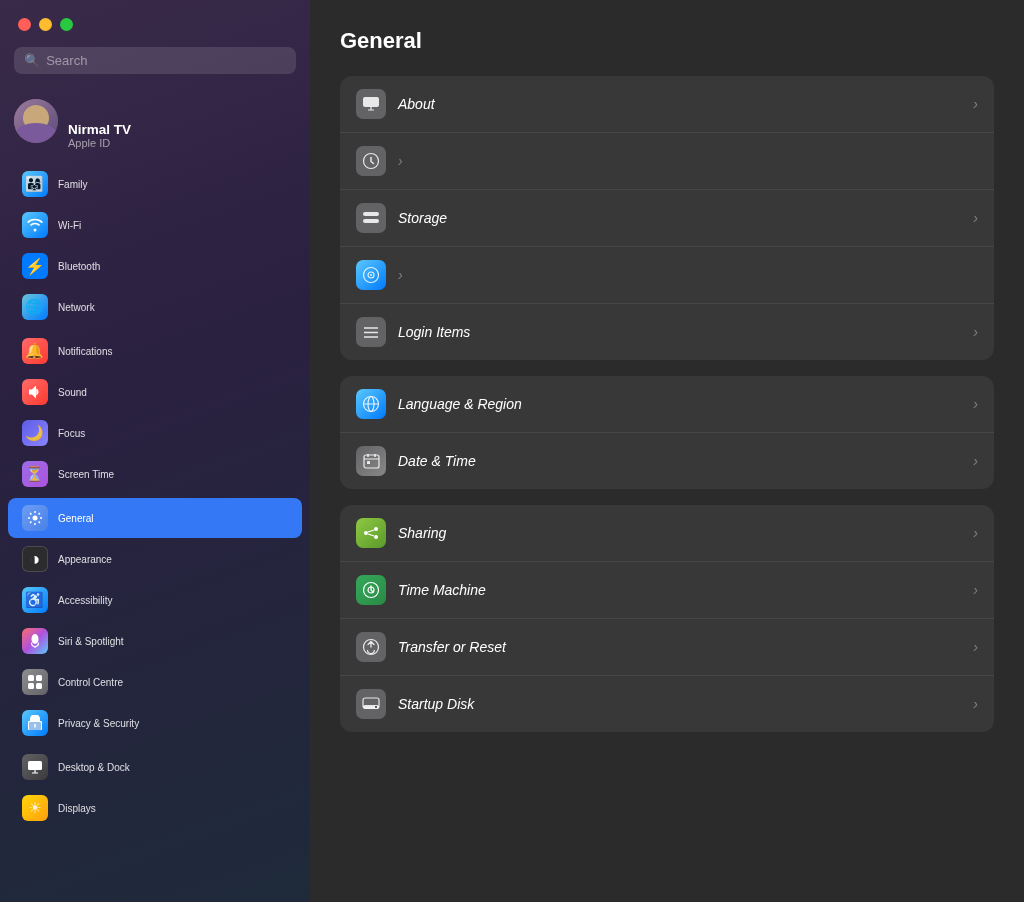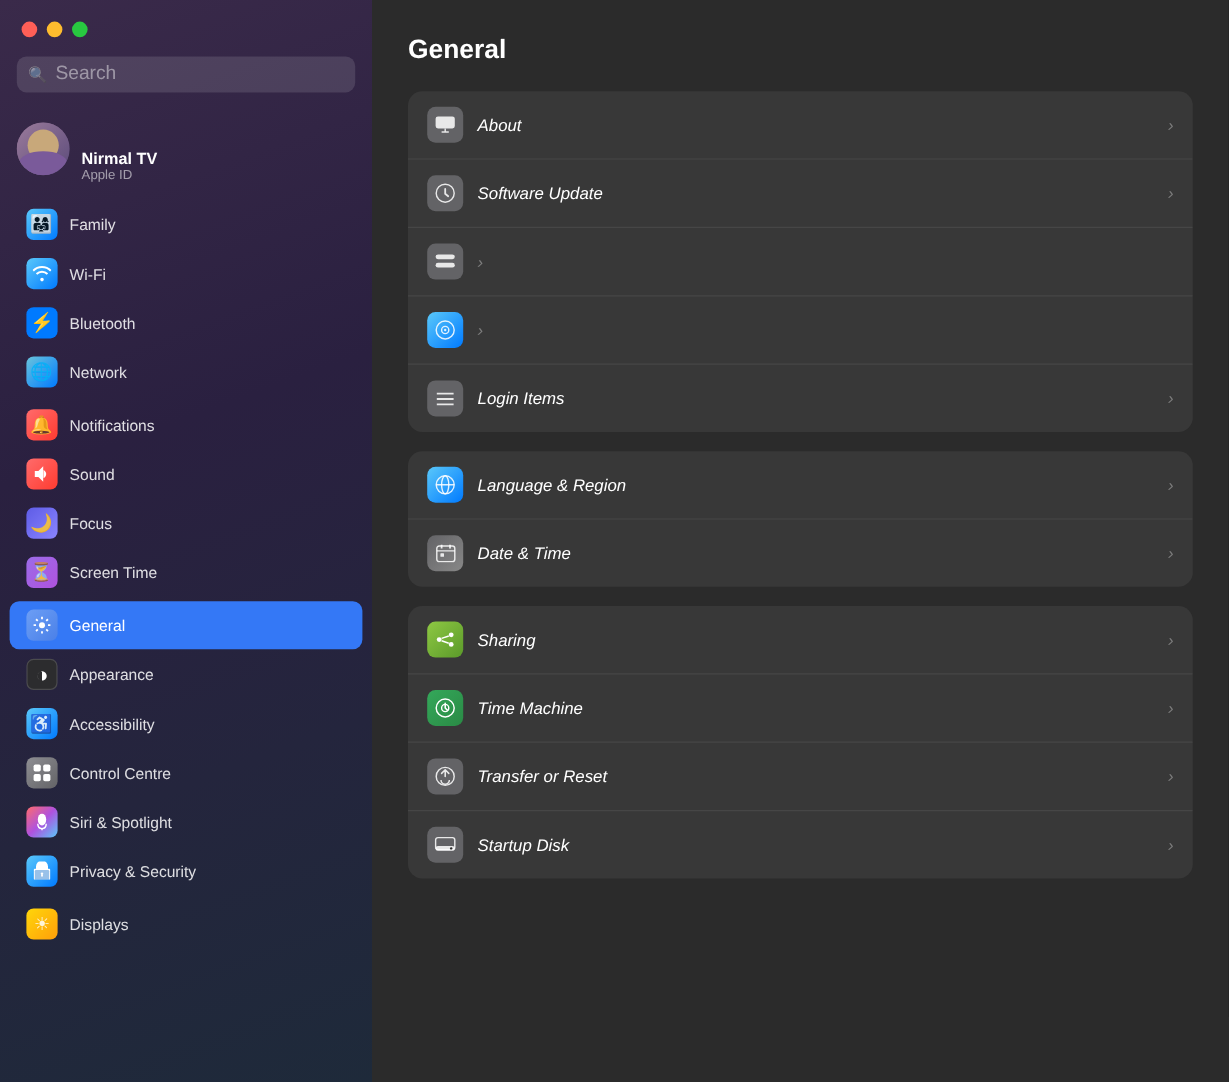--- a/index.html
+++ b/index.html
@@ -57,7 +57,7 @@
       border: none;
       outline: none;
       color: rgba(255,255,255,0.6);
-      font-size: 16px;
+      font-size: 13px;
       width: 100%;
     }
     .search-input-field::placeholder { color: rgba(255,255,255,0.45); }

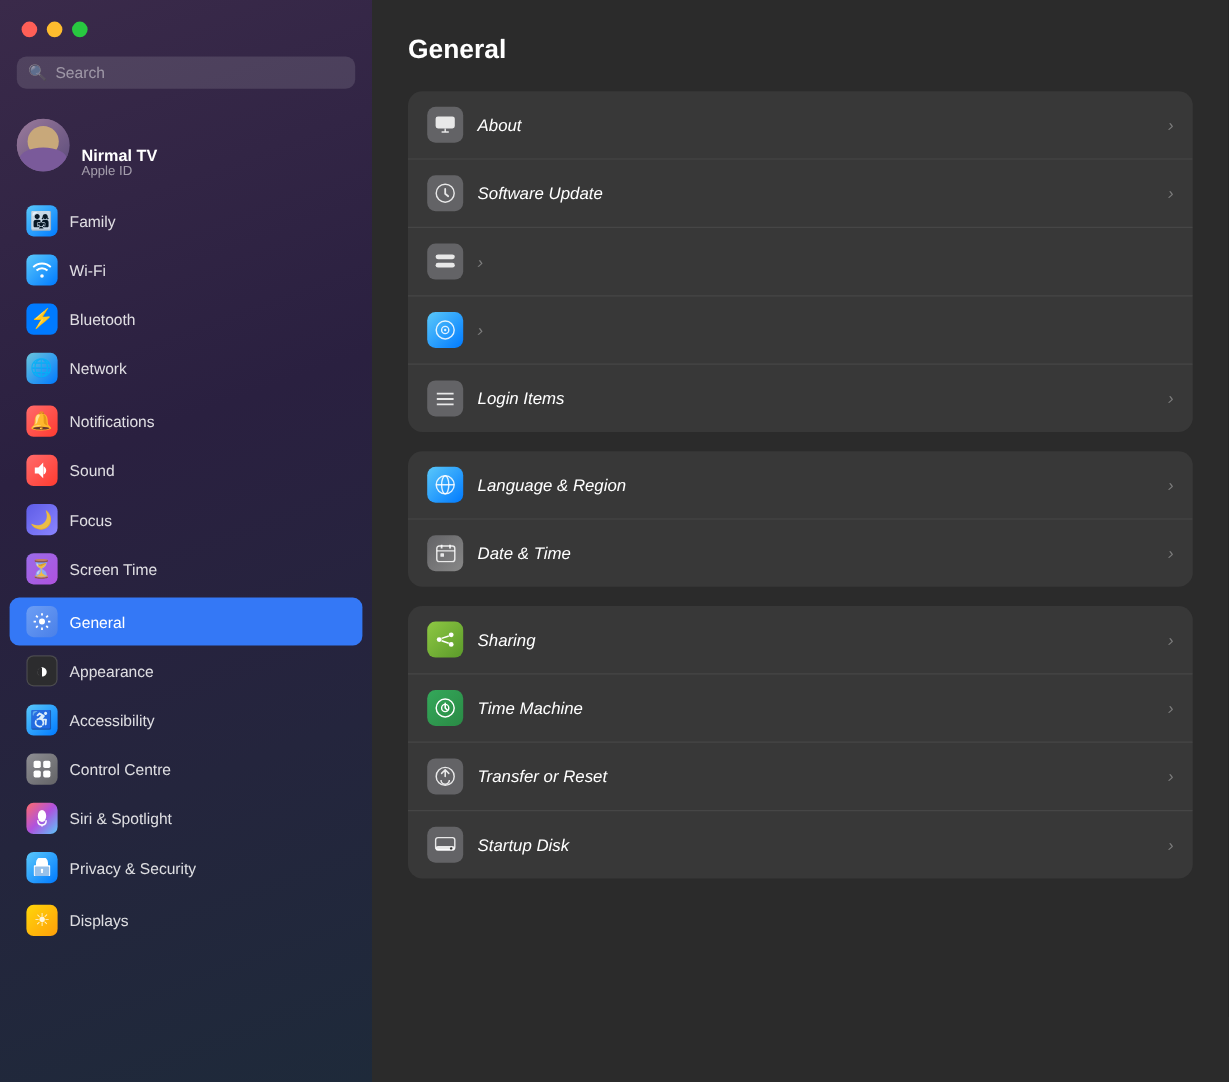--- a/index.html
+++ b/index.html
@@ -409,7 +409,6 @@
           <path d="M9 5.5v4l2.5 2" stroke="rgba(255,255,255,0.85)" stroke-width="1.5" fill="none" stroke-linecap="round"></path>
         </svg>
       </div>
-      <span class="settings-row-label">Software Update</span>
       <span class="chevron">›</span>
     </div>
     <div class="settings-row">

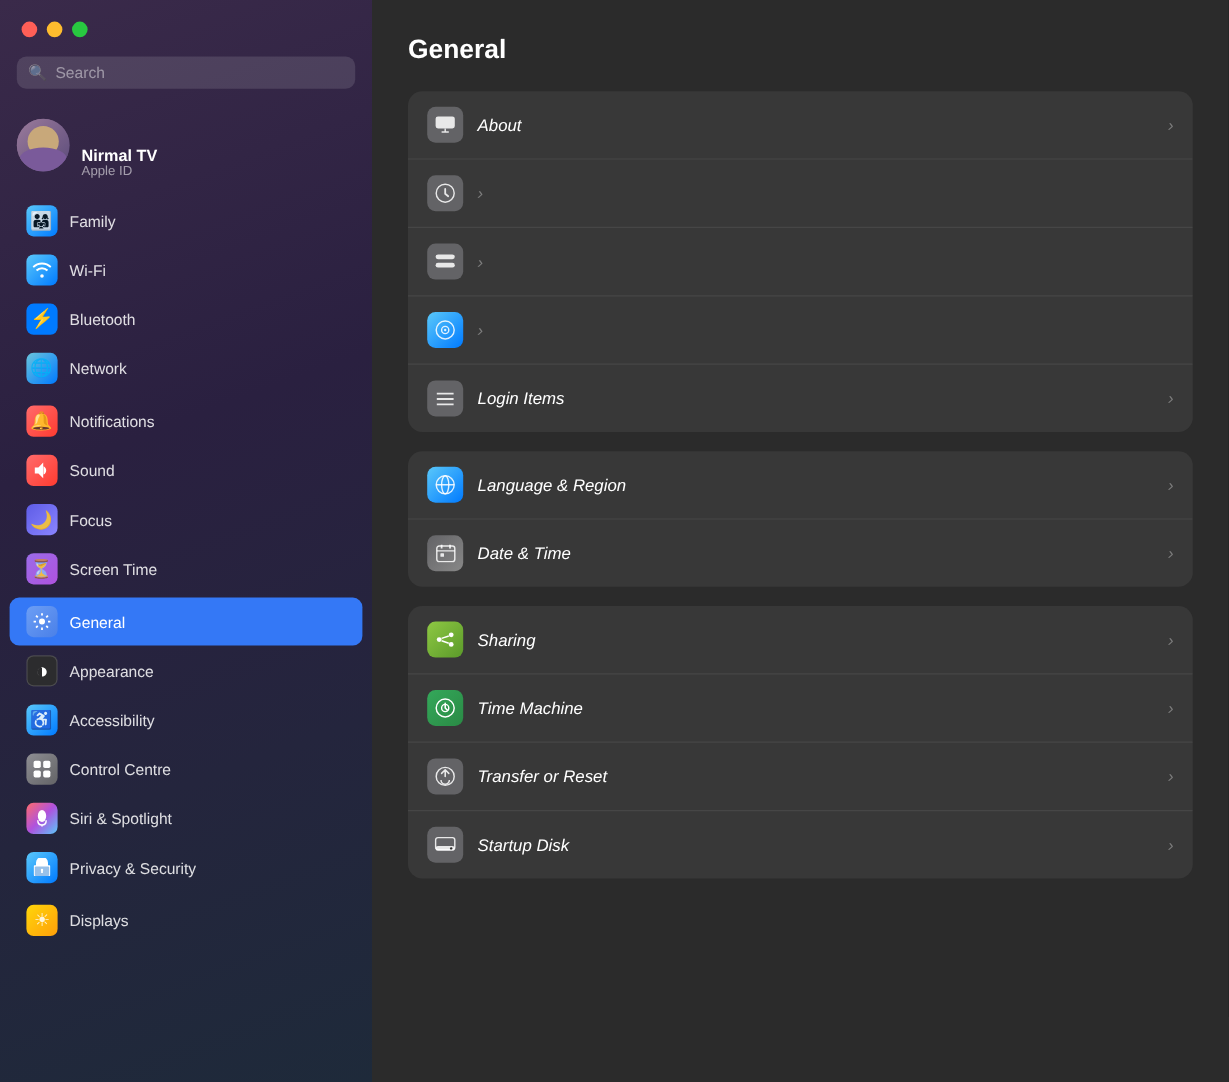--- a/index.html
+++ b/index.html
@@ -162,7 +162,7 @@
       flex-shrink: 0;
     }
     .sidebar-item-label {
-      font-size: 13px;
+      font-size: 10px;
     }
 
     

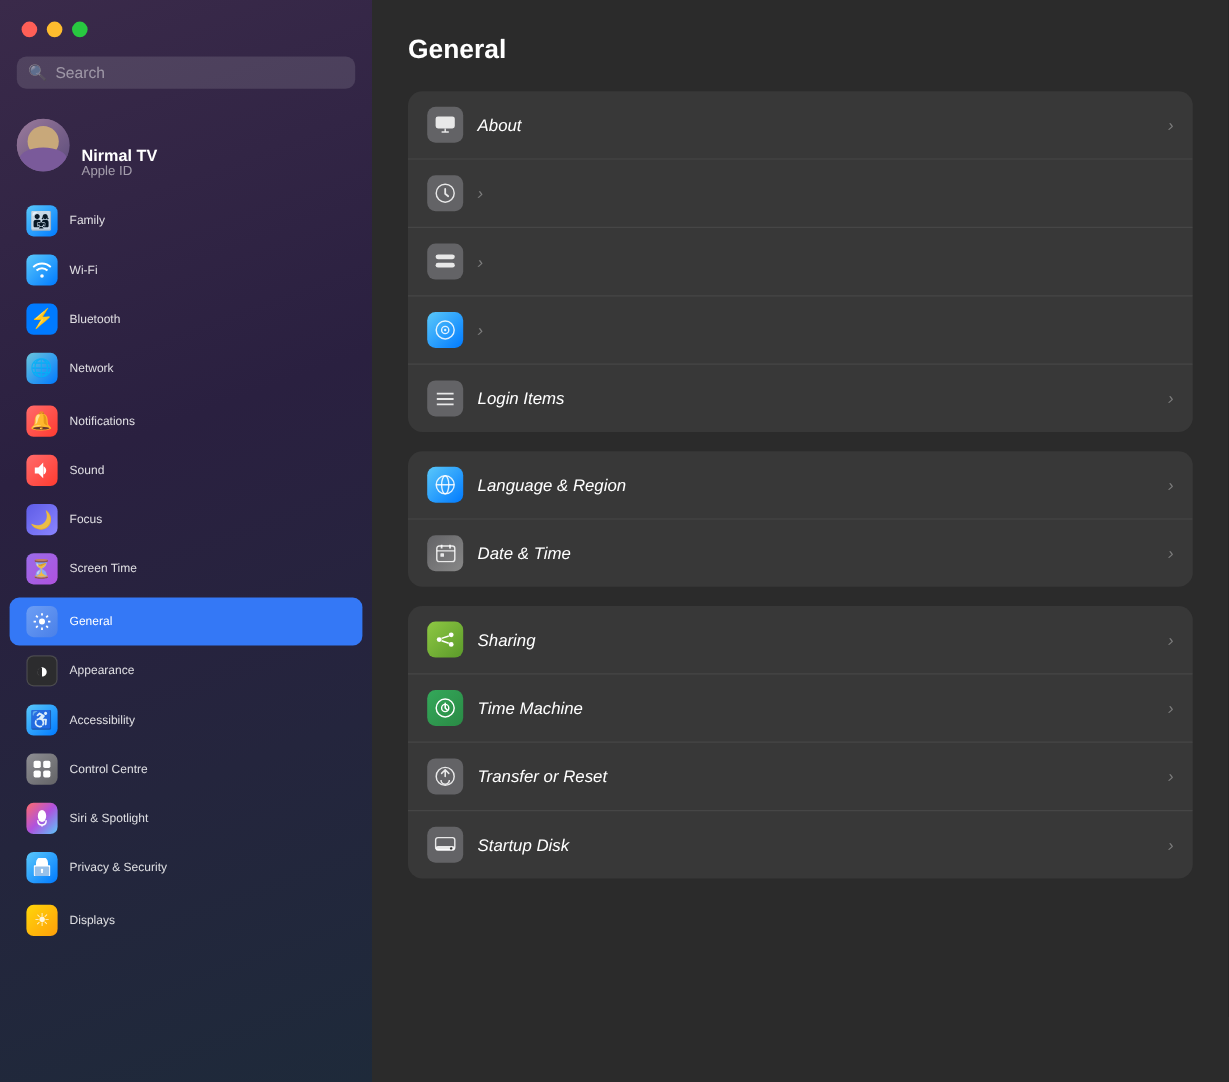--- a/index.html
+++ b/index.html
@@ -418,6 +418,7 @@
           <rect x="1" y="8" width="16" height="4" rx="2"></rect>
         </svg>
       </div>
+      <span class="settings-row-label">Storage</span>
       <span class="chevron">›</span>
     </div>
     <div class="settings-row">

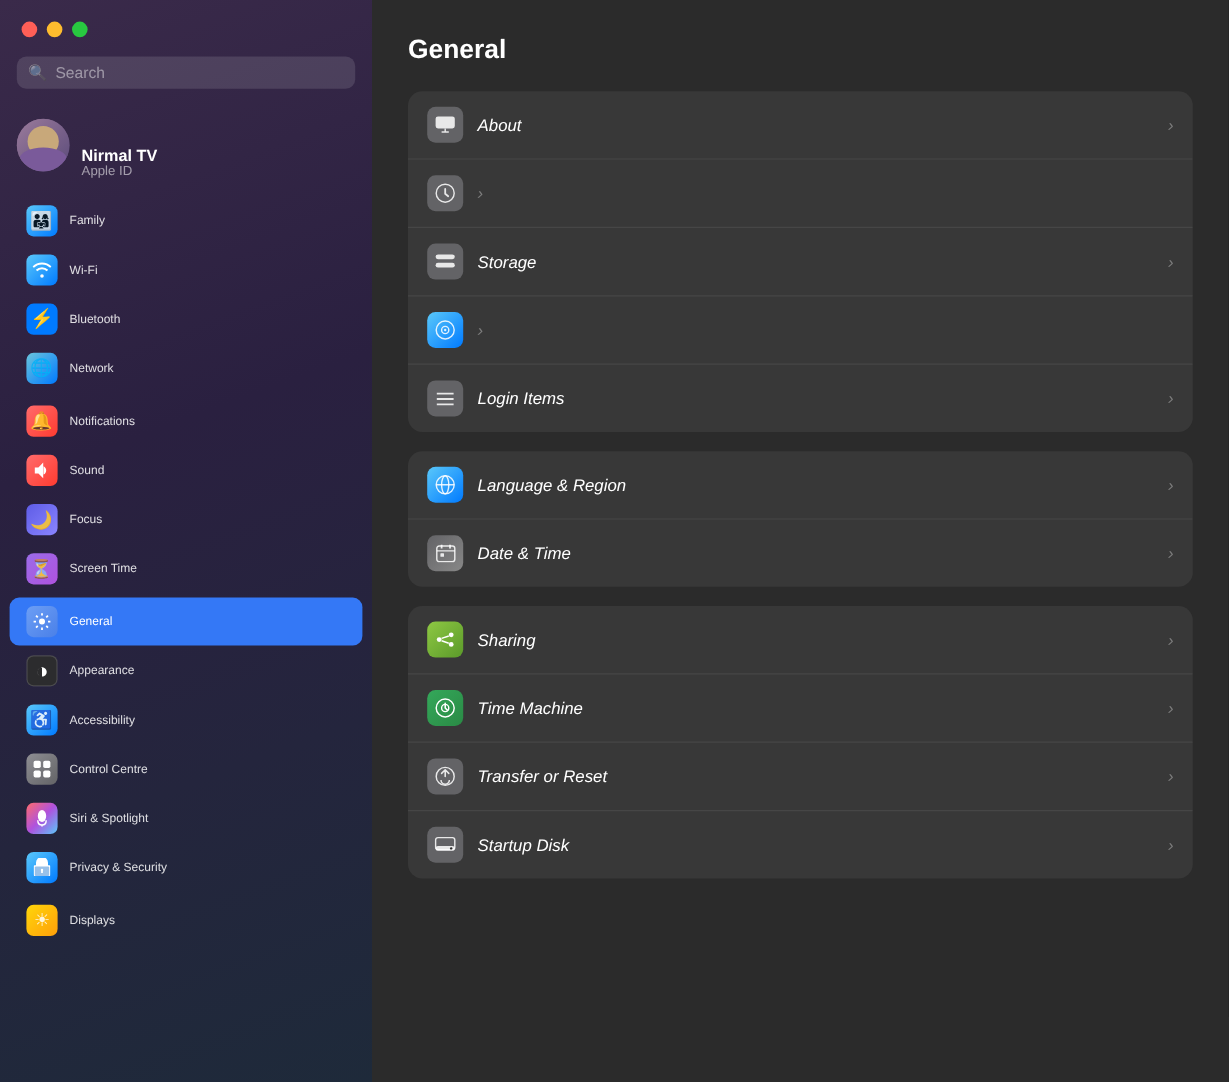--- a/index.html
+++ b/index.html
@@ -346,6 +346,16 @@
         <span class="sidebar-item-label">Accessibility</span>
       </div>
       <div class="sidebar-item">
+        <div class="sidebar-item-icon icon-siri" style="background:linear-gradient(135deg,#FF6B6B,#AF52DE,#5AC8FA);">
+          <svg width="10" height="14" viewBox="0 0 10 14" fill="white">
+            <ellipse cx="5" cy="5" rx="3.5" ry="5"></ellipse>
+            <path d="M1.5 8.5C1.5 11 3 12.5 5 12.5S8.5 11 8.5 8.5" stroke="white" stroke-width="1.2" fill="none"></path>
+            <line x1="5" y1="12.5" x2="5" y2="14" stroke="white" stroke-width="1.2"></line>
+          </svg>
+        </div>
+        <span class="sidebar-item-label">Siri &amp; Spotlight</span>
+      </div>
+      <div class="sidebar-item">
         <div class="sidebar-item-icon icon-controlcentre">
           <svg width="16" height="16" viewBox="0 0 16 16" fill="white">
             <rect x="1" y="1" width="6" height="6" rx="1.5"></rect>
@@ -357,16 +367,6 @@
         <span class="sidebar-item-label">Control Centre</span>
       </div>
       <div class="sidebar-item">
-        <div class="sidebar-item-icon icon-siri" style="background:linear-gradient(135deg,#FF6B6B,#AF52DE,#5AC8FA);">
-          <svg width="10" height="14" viewBox="0 0 10 14" fill="white">
-            <ellipse cx="5" cy="5" rx="3.5" ry="5"></ellipse>
-            <path d="M1.5 8.5C1.5 11 3 12.5 5 12.5S8.5 11 8.5 8.5" stroke="white" stroke-width="1.2" fill="none"></path>
-            <line x1="5" y1="12.5" x2="5" y2="14" stroke="white" stroke-width="1.2"></line>
-          </svg>
-        </div>
-        <span class="sidebar-item-label">Siri &amp; Spotlight</span>
-      </div>
-      <div class="sidebar-item">
         <div class="sidebar-item-icon icon-privacy" style="background:linear-gradient(135deg,#5AC8FA,#007AFF);">
           <svg width="14" height="16" viewBox="0 0 14 16" fill="white">
             <path d="M2 6V4a5 5 0 0110 0v2h1a1 1 0 011 1v7a1 1 0 01-1 1H1a1 1 0 01-1-1V7a1 1 0 011-1h1zm4.5 1.5v-4a1.5 1.5 0 013 0v4"></path>

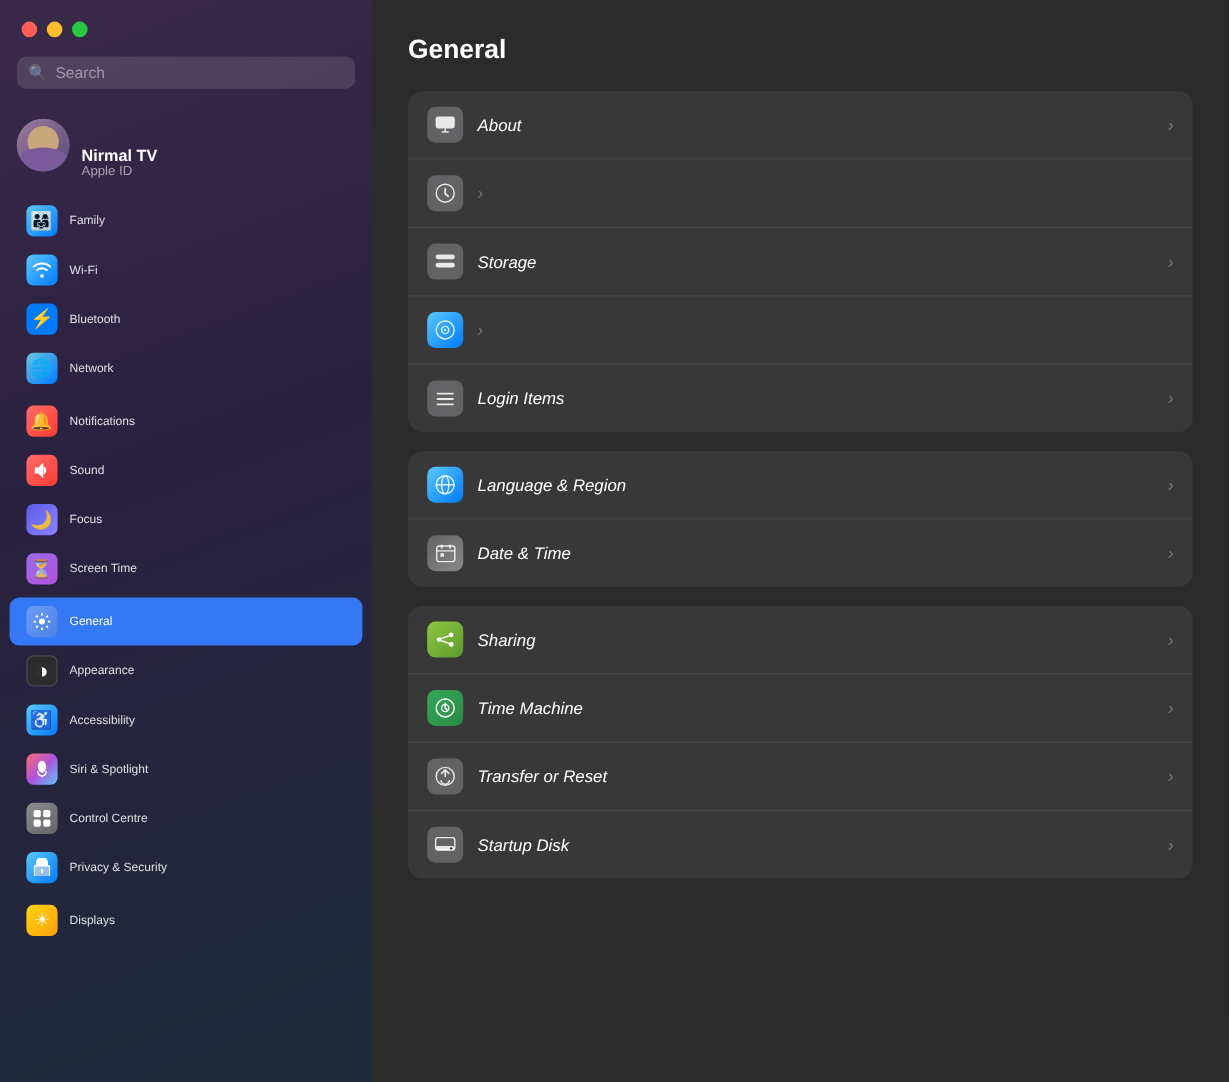--- a/index.html
+++ b/index.html
@@ -381,6 +381,15 @@
 
     <div class="sidebar-section">
       <div class="sidebar-item">
+        <div class="sidebar-item-icon icon-desktop">
+          <svg width="16" height="14" viewBox="0 0 16 14" fill="white">
+            <rect x="1" y="1" width="14" height="9" rx="1.5"></rect>
+            <path d="M5 13h6M8 10v3" stroke="white" stroke-width="1.2" fill="none"></path>
+          </svg>
+        </div>
+        <span class="sidebar-item-label">Desktop &amp; Dock</span>
+      </div>
+      <div class="sidebar-item">
         <div class="sidebar-item-icon icon-displays" style="background:linear-gradient(135deg,#FFD60A,#FF9F0A);">☀</div>
         <span class="sidebar-item-label">Displays</span>
       </div>

